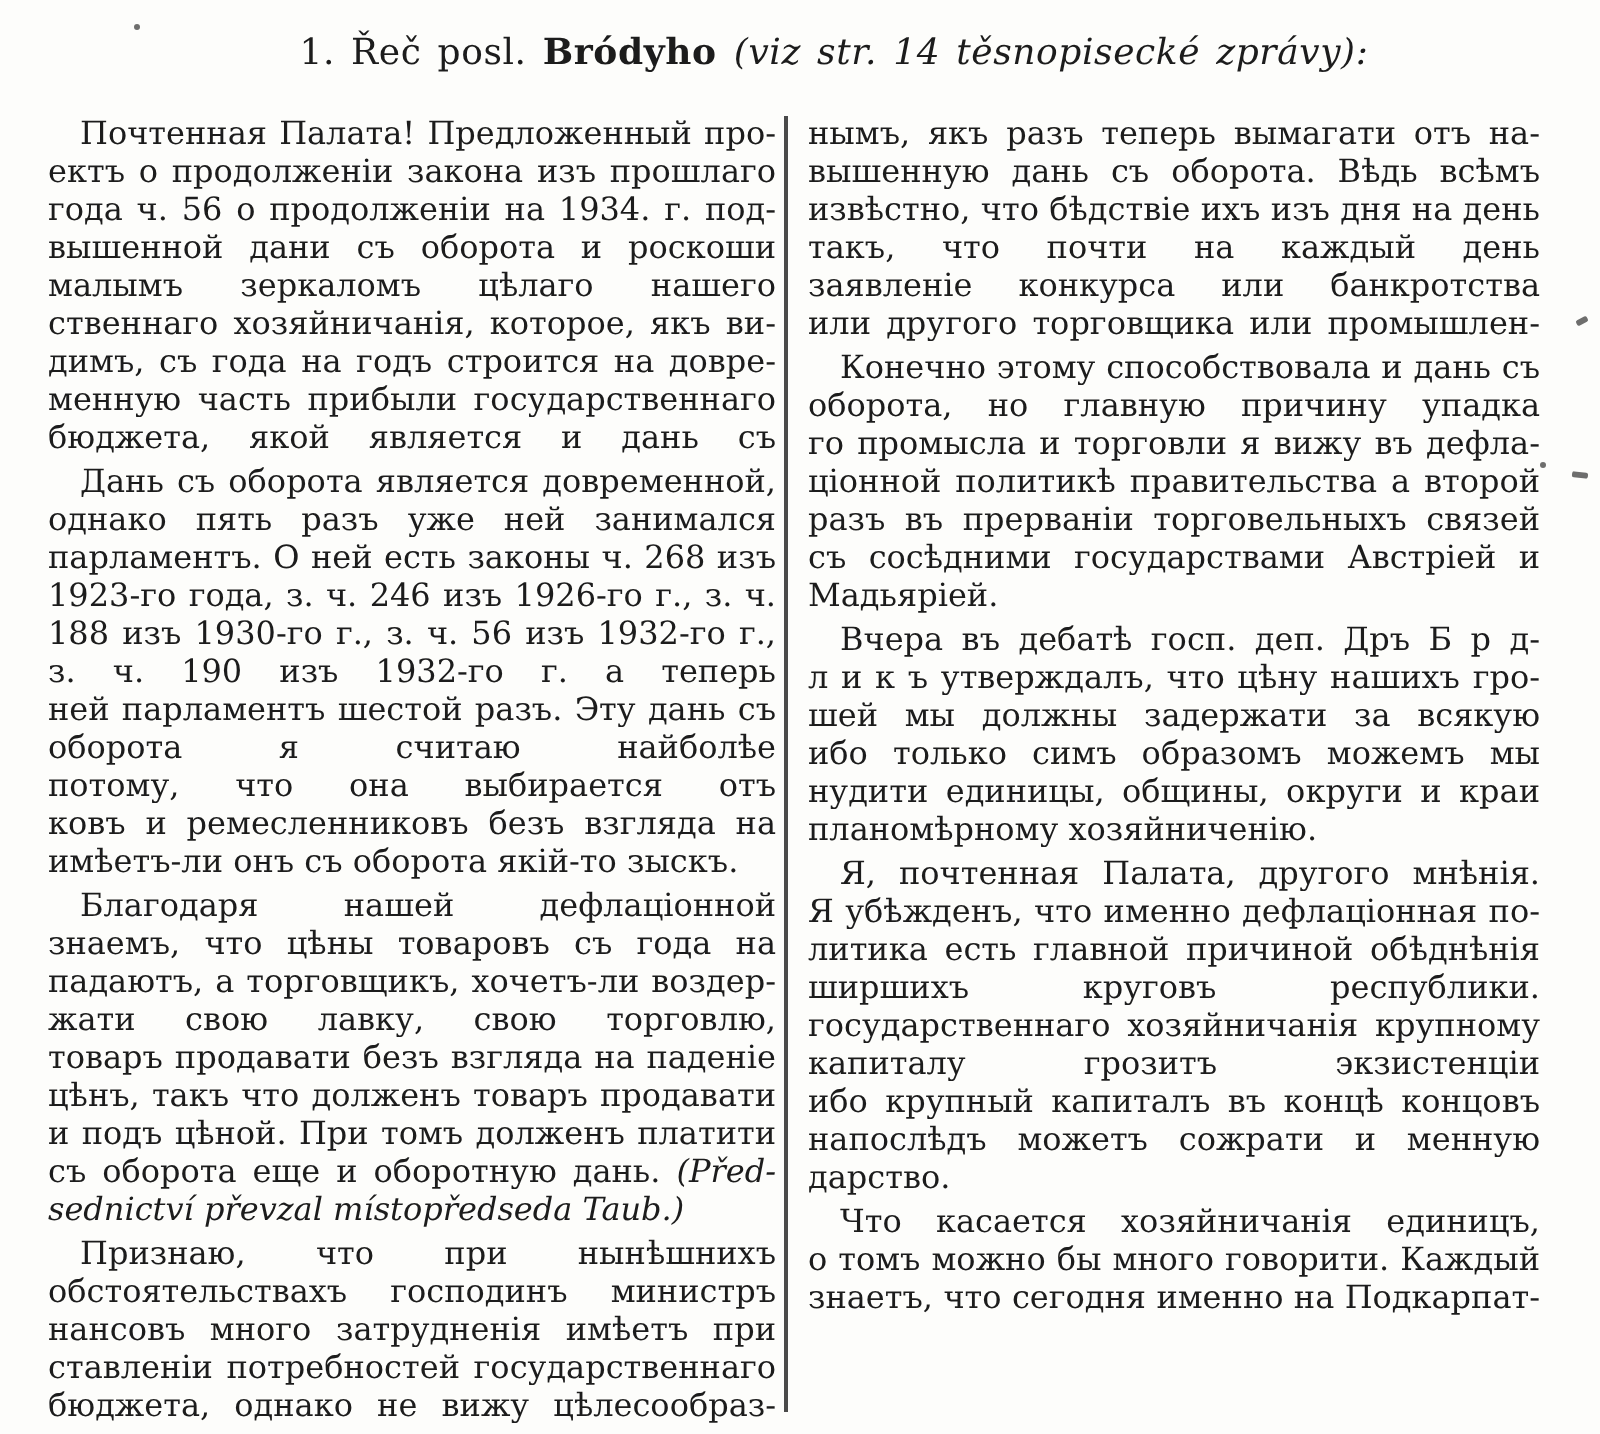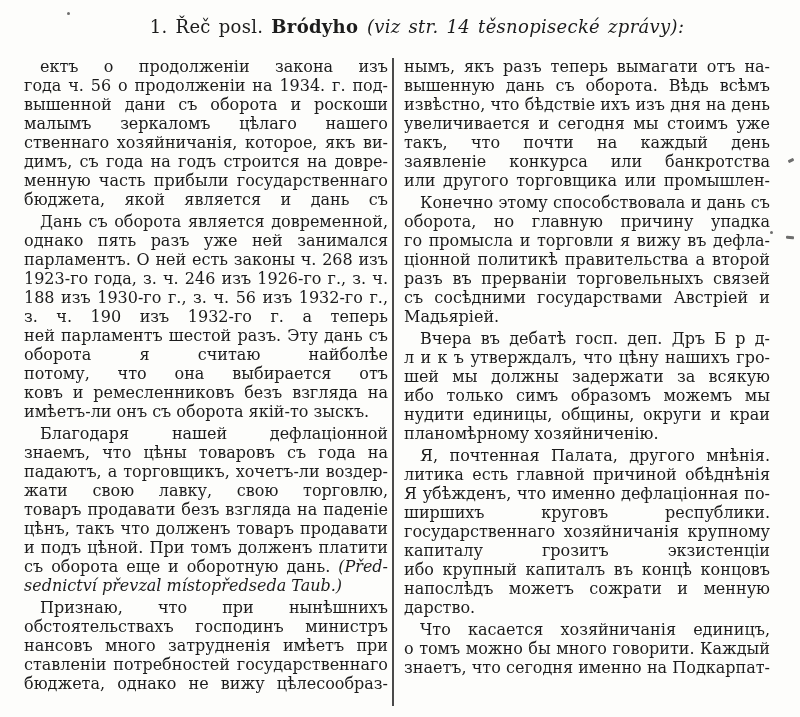--- a/index.html
+++ b/index.html
@@ -73,6 +73,7 @@
 
   <div class="column left">
       <div class="paragraph indent">
+        <div class="line"><span class="seg-normal">Почтенная Палата! Предложенный про-</span></div>
         <div class="line"><span class="seg-normal">ектъ о продолженіи закона изъ прошлаго</span></div>
         <div class="line"><span class="seg-normal">года ч. 56 о продолженіи на 1934. г. под-</span></div>
         <div class="line"><span class="seg-normal">вышенной дани съ оборота и роскоши есть</span></div>

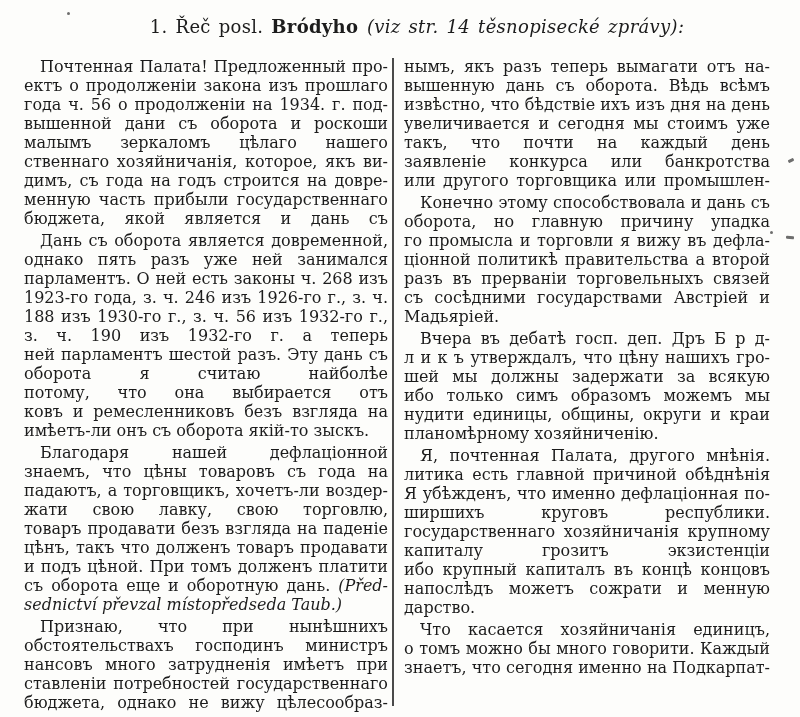--- a/index.html
+++ b/index.html
@@ -123,7 +123,6 @@
         <div class="line"><span class="seg-normal">нымъ, якъ разъ теперь вымагати отъ на-</span></div>
         <div class="line"><span class="seg-normal">вышенную дань съ оборота. Вѣдь всѣмъ</span></div>
         <div class="line"><span class="seg-normal">извѣстно, что бѣдствіе ихъ изъ дня на день</span></div>
-        <div class="line"><span class="seg-normal">увеличивается и сегодня мы стоимъ уже</span></div>
         <div class="line"><span class="seg-normal">такъ, что почти на каждый день припадаетъ</span></div>
         <div class="line"><span class="seg-normal">заявленіе конкурса или банкротства одного</span></div>
         <div class="line"><span class="seg-normal">или другого торговщика или промышлен-</span></div>

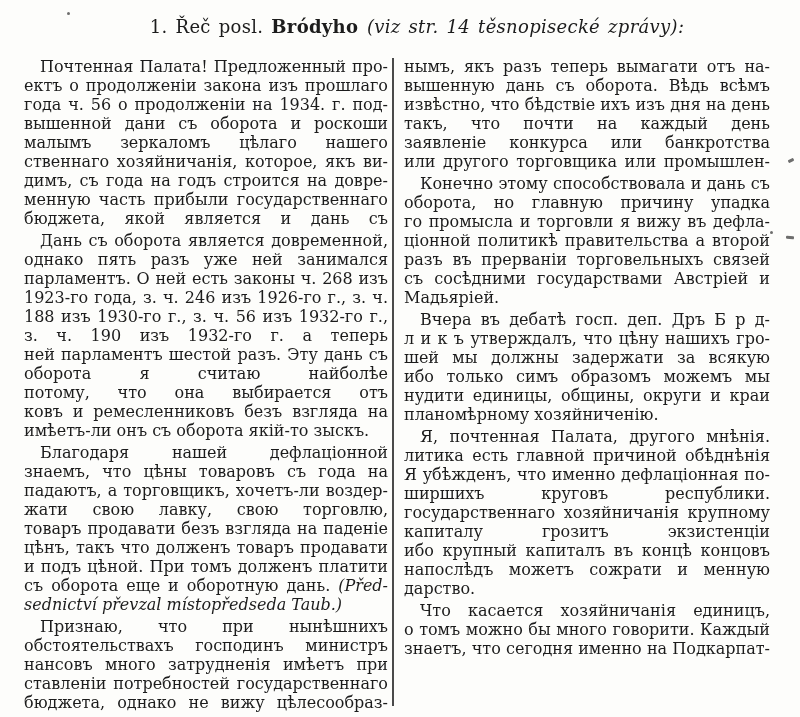--- a/index.html
+++ b/index.html
@@ -146,8 +146,8 @@
       </div>
       <div class="paragraph indent">
         <div class="line"><span class="seg-normal">Я, почтенная Палата, другого мнѣнія.</span></div>
+        <div class="line"><span class="seg-normal">Я убѣжденъ, что именно дефлаціонная по-</span></div>
         <div class="line"><span class="seg-normal">литика есть главной причиной обѣднѣнія</span></div>
-        <div class="line"><span class="seg-normal">Я убѣжденъ, что именно дефлаціонная по-</span></div>
         <div class="line"><span class="seg-normal">ширшихъ круговъ республики. Подчиненіе</span></div>
         <div class="line"><span class="seg-normal">государственнаго хозяйничанія крупному</span></div>
         <div class="line"><span class="seg-normal">капиталу грозитъ экзистенціи республики,</span></div>

